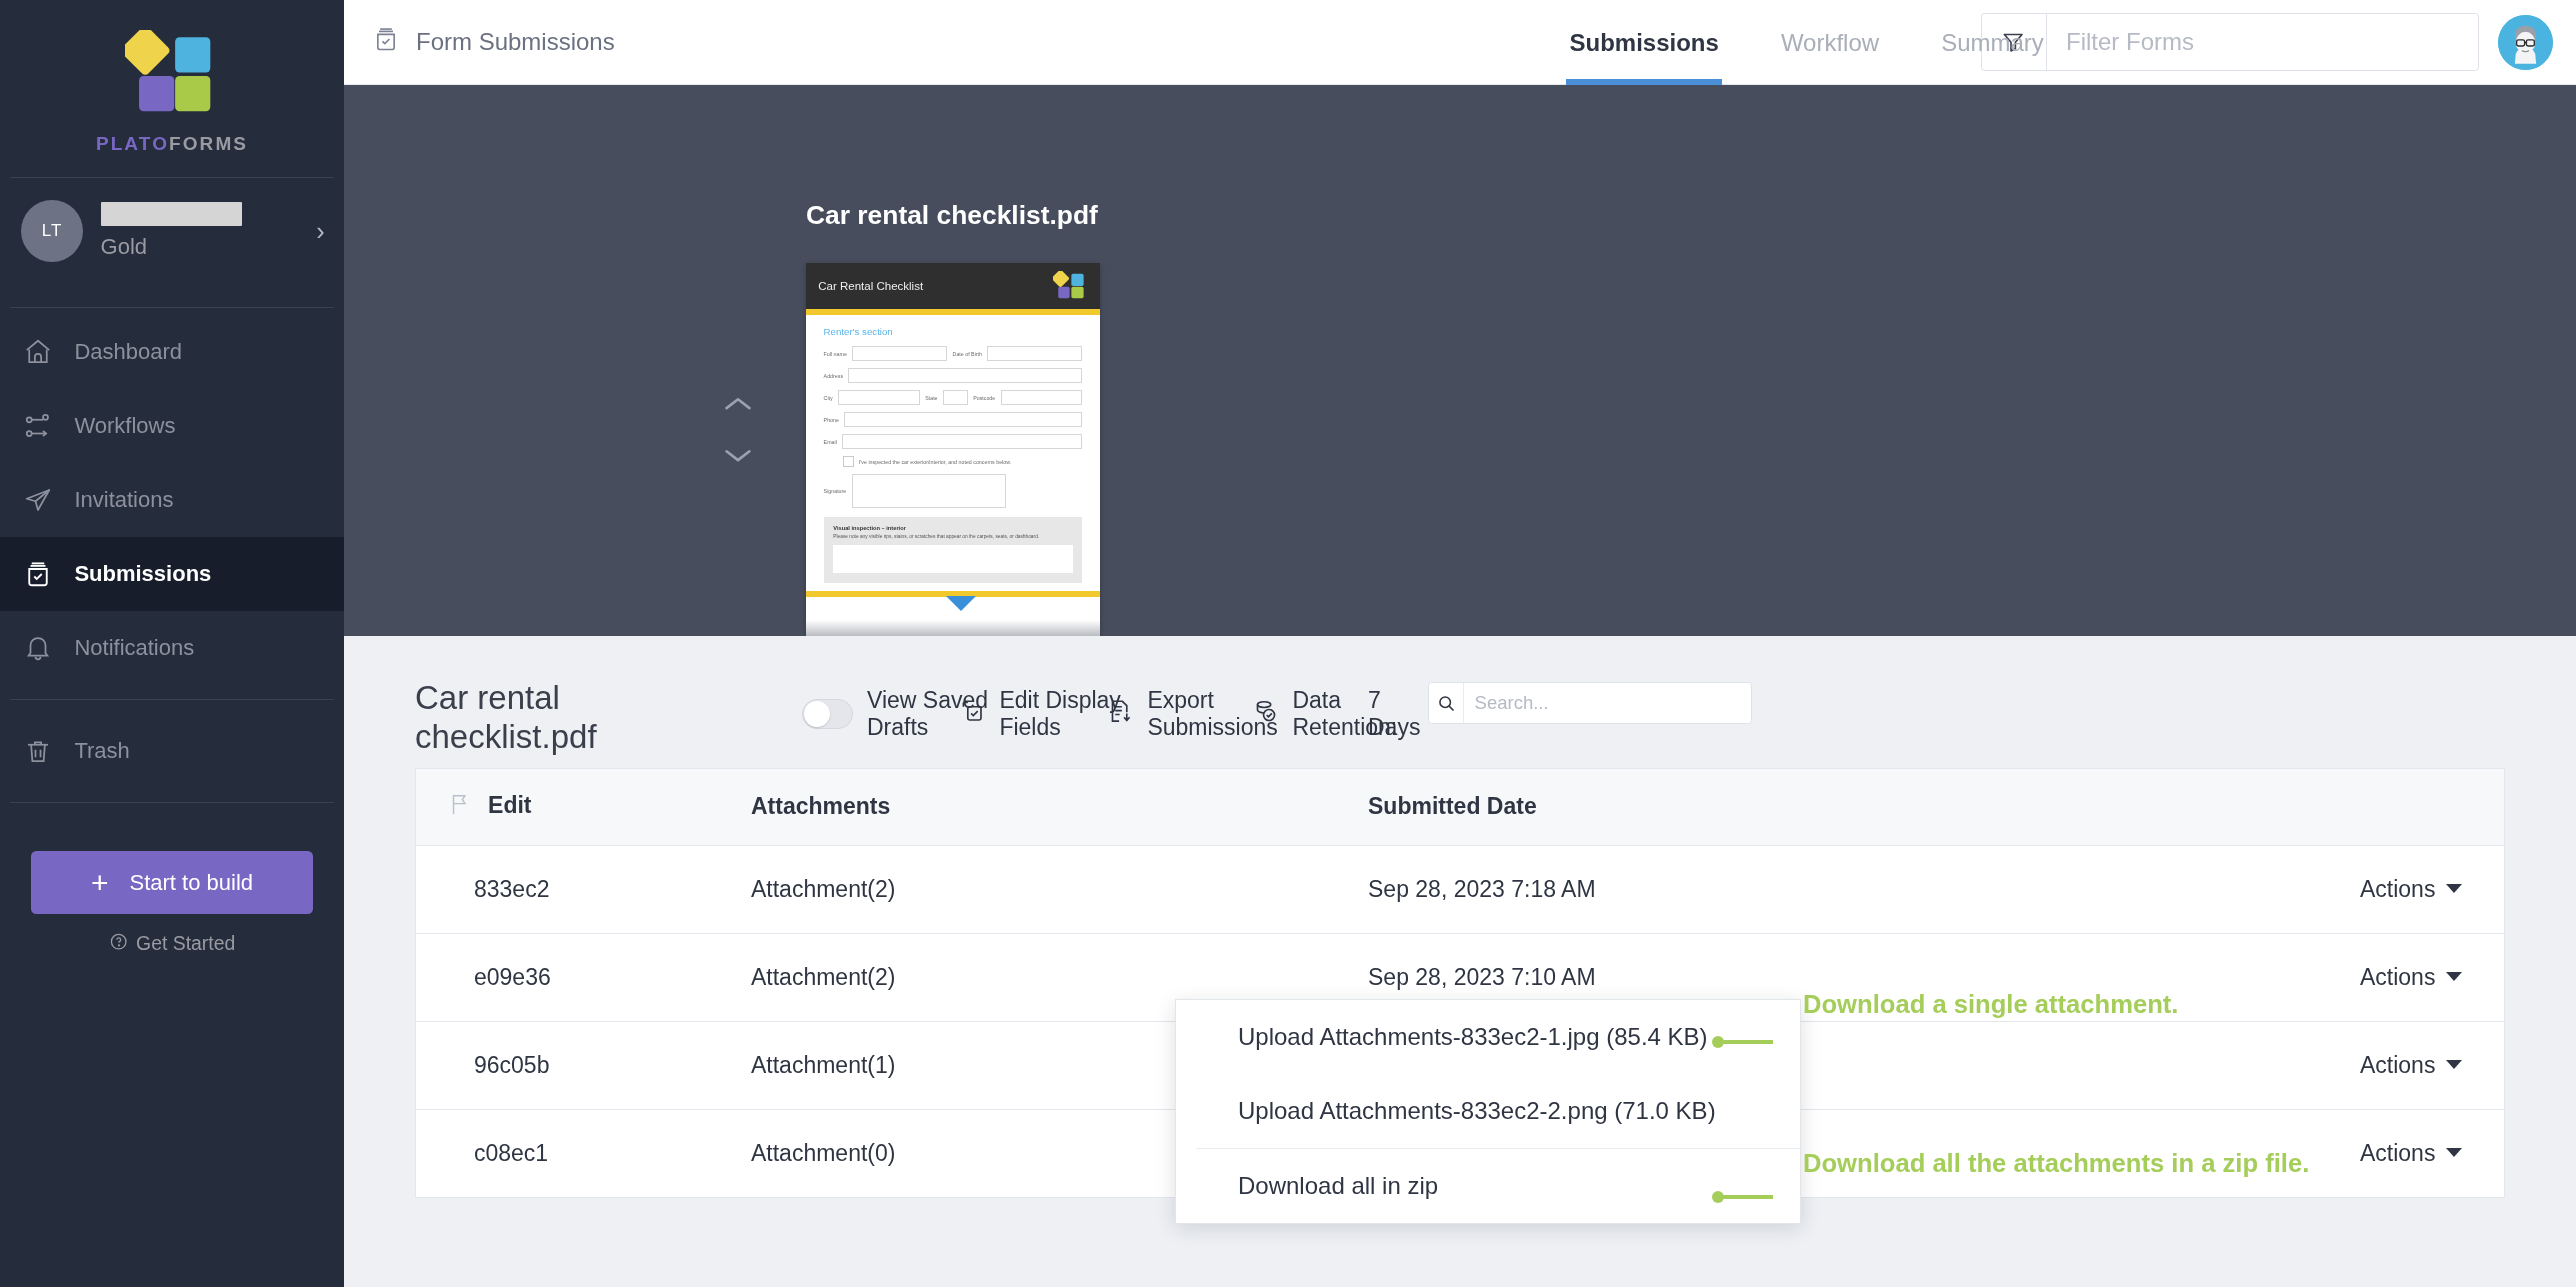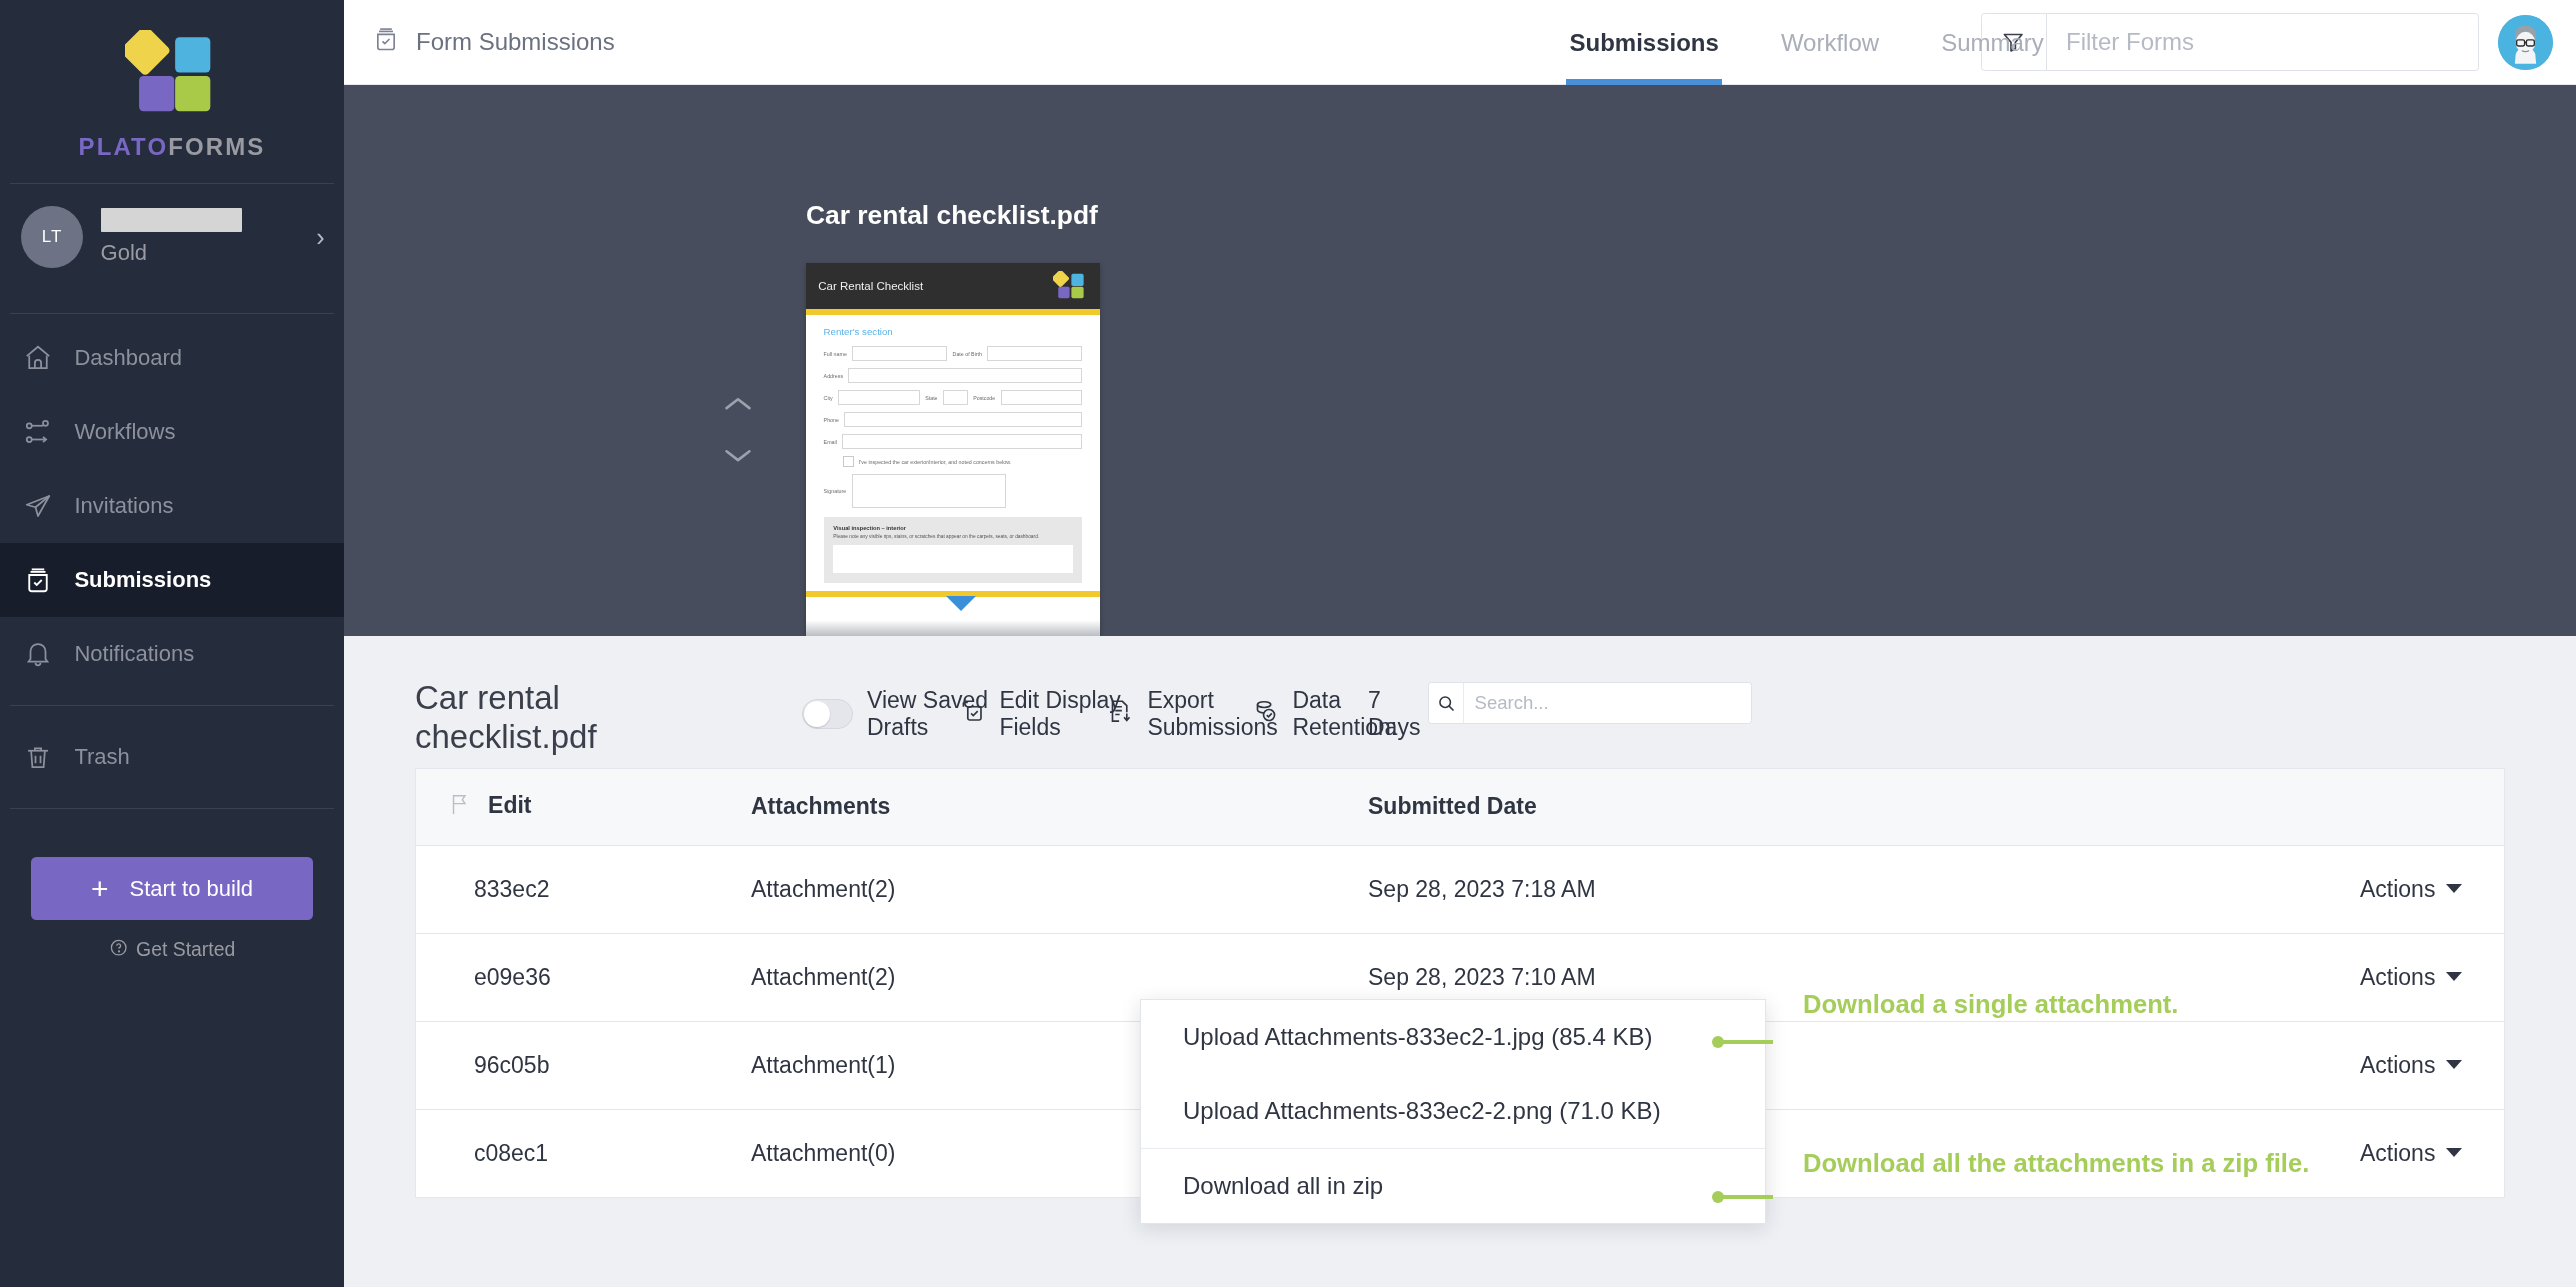--- a/index.html
+++ b/index.html
@@ -26,7 +26,7 @@
   .logo-mark { width: 95px; height: 85px; position: relative; }
   .logo-word {
     margin-top: 17.6px;
-    font-size: 24px; letter-spacing: 2.1px; font-weight: 700;
+    font-size: 19px; letter-spacing: 2.1px; font-weight: 700;
   }
   .logo-word .p1 { color: #7868c4; }
   .logo-word .p2 { color: #9a9ba2; }

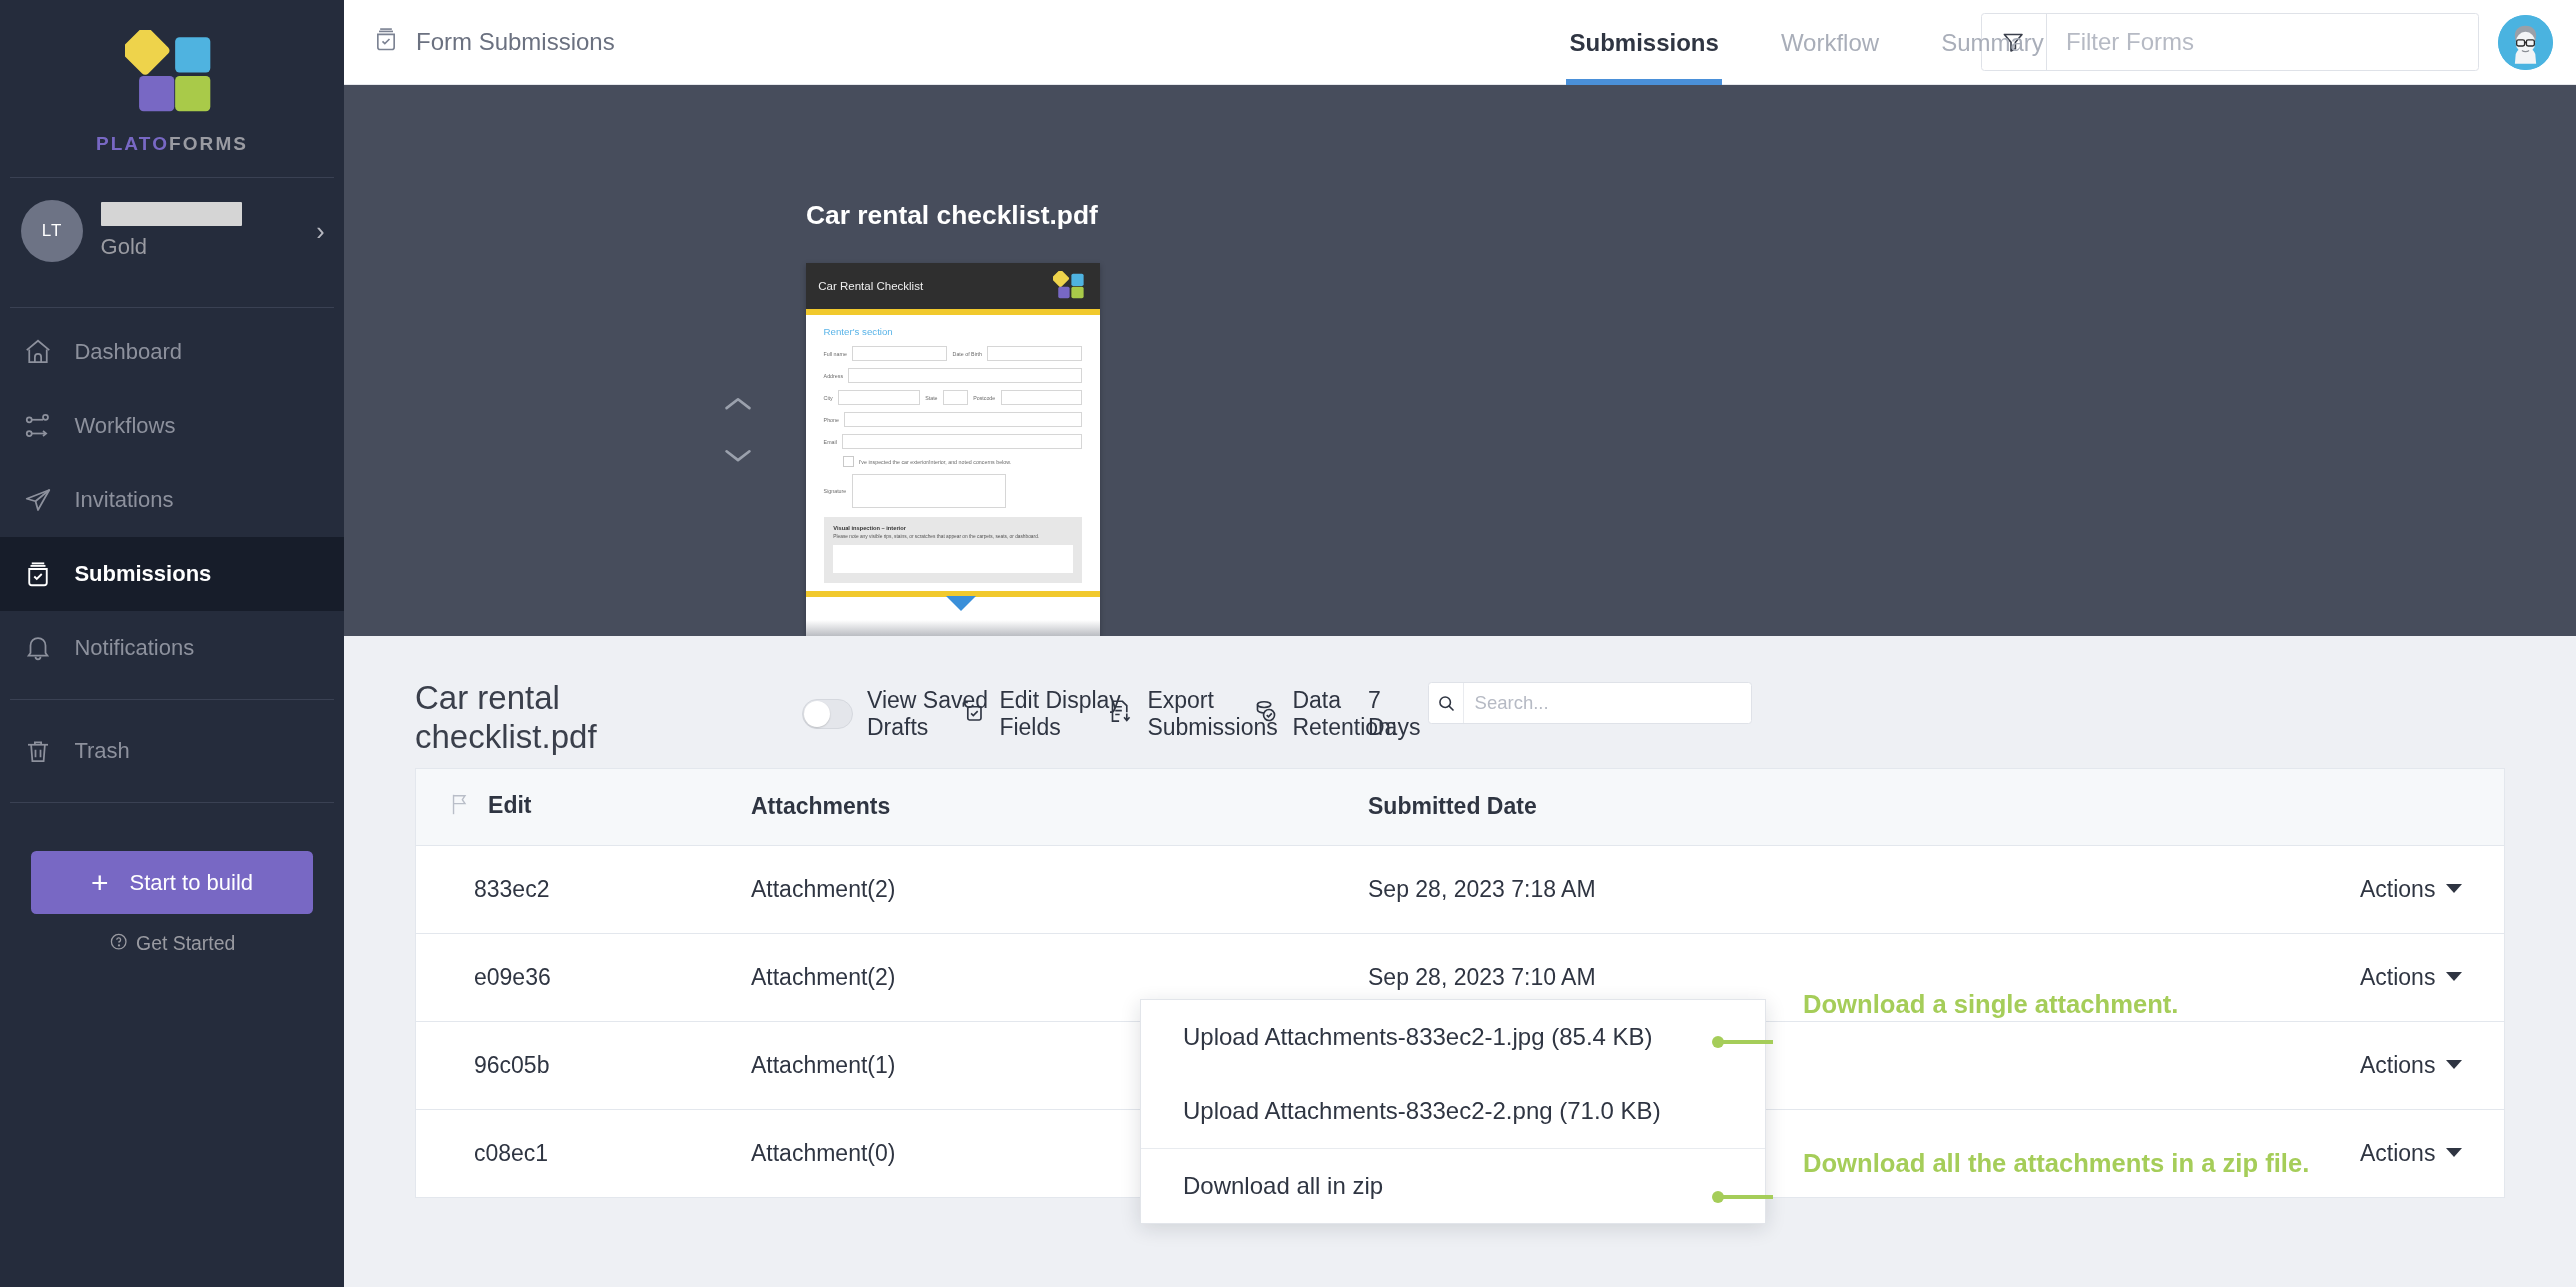--- a/index.html
+++ b/index.html
@@ -252,11 +252,12 @@
 
   
   .dropdown {
-    position: absolute; left: 796px; top: 999px;
+    position: absolute; left: 831px; top: 999px;
     width: 626px; background: #fff;
     border: 0.9px solid #e2e5ea;
     box-shadow: 0 5.3px 19.4px rgba(20,25,40,.14);
     z-index: 40;
+    padding-left: 20px;
   }
   .dd-item {
     font-size: 24px; color: #2f3542;

